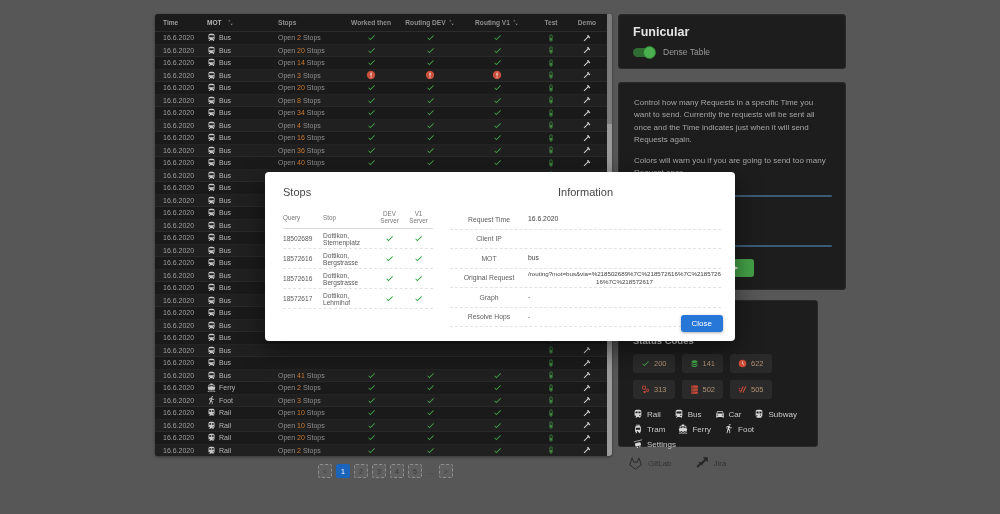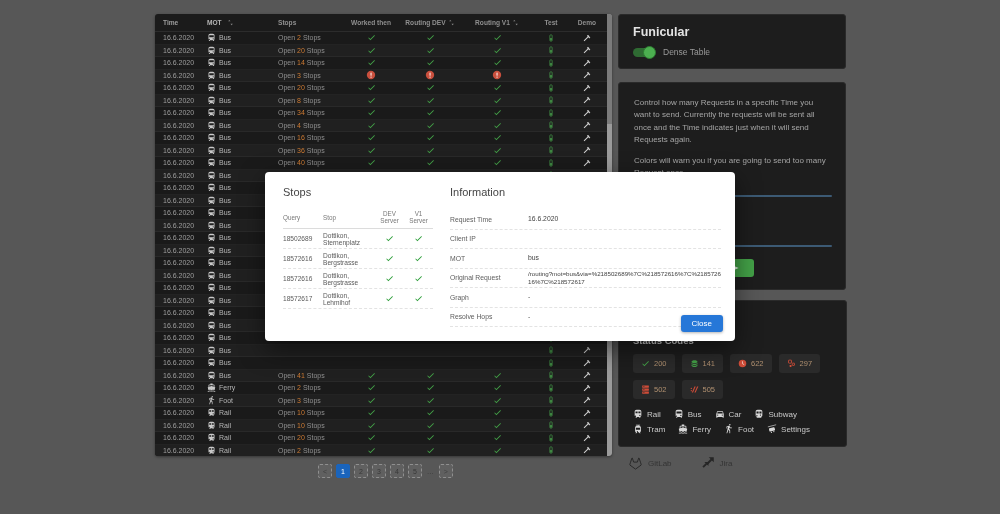--- a/index.html
+++ b/index.html
@@ -71,7 +71,7 @@
   
   .modal{position:absolute;left:265px;top:172px;width:470px;height:169px;background:#ffffff;border-radius:4px;box-shadow:0 8px 24px rgba(0,0,0,.5);box-sizing:border-box;padding:14px 14px 10px 18px;display:flex;}
   .modal-left{width:165px;flex:none;}
-  .modal-right{flex:1;padding-left:2px;}
+  .modal-right{flex:1;padding-left:2px;text-align:center;}
   .modal-h{font-size:11px;color:#454545;margin-bottom:12px;}
   .stops-table{width:150px;}
   .stops-hrow,.stops-row{display:grid;grid-template-columns:40px 52px 29px 29px;align-items:center;}

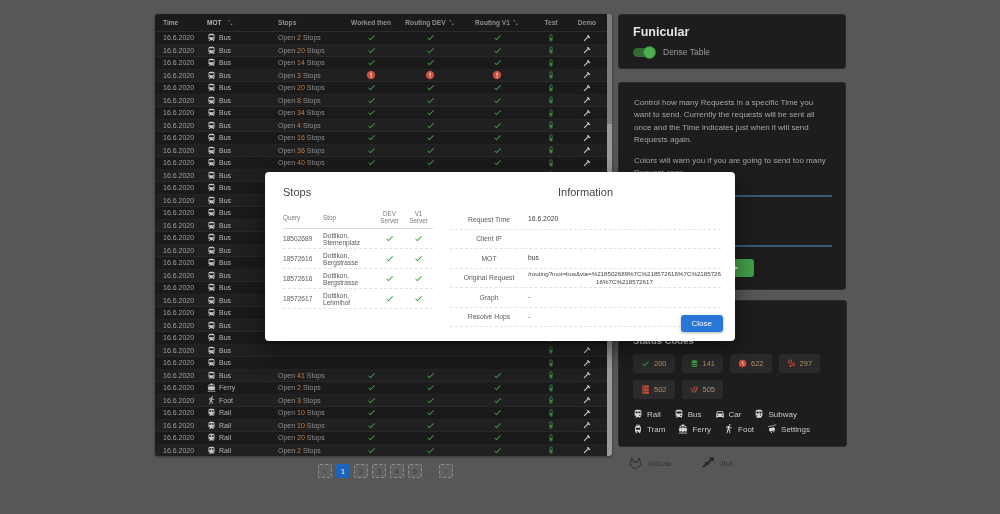--- a/index.html
+++ b/index.html
@@ -54,7 +54,7 @@
   .slider-2{top:162px;}
   .send-btn{position:absolute;left:95px;top:176px;width:40px;height:18px;background:#43a047;border-radius:3px;display:flex;align-items:center;justify-content:center;color:#eaf5ea;cursor:pointer;}
 
-  .status-card{left:618px;top:300px;width:229px;height:147px;padding:34px 14px 10px 14px;}
+  .status-card{left:618px;top:300px;width:200px;height:147px;padding:34px 14px 10px 14px;}
   .status-title{font-size:9.5px;font-weight:bold;color:#cfcfcf;margin-bottom:8px;}
   .chips{display:flex;flex-wrap:wrap;gap:7px;margin-bottom:10px;}
   .chip{display:flex;align-items:center;gap:4px;background:#2a2a2a;border-radius:3px;padding:3px 8px;height:13px;font-size:7.5px;color:#b09070;}

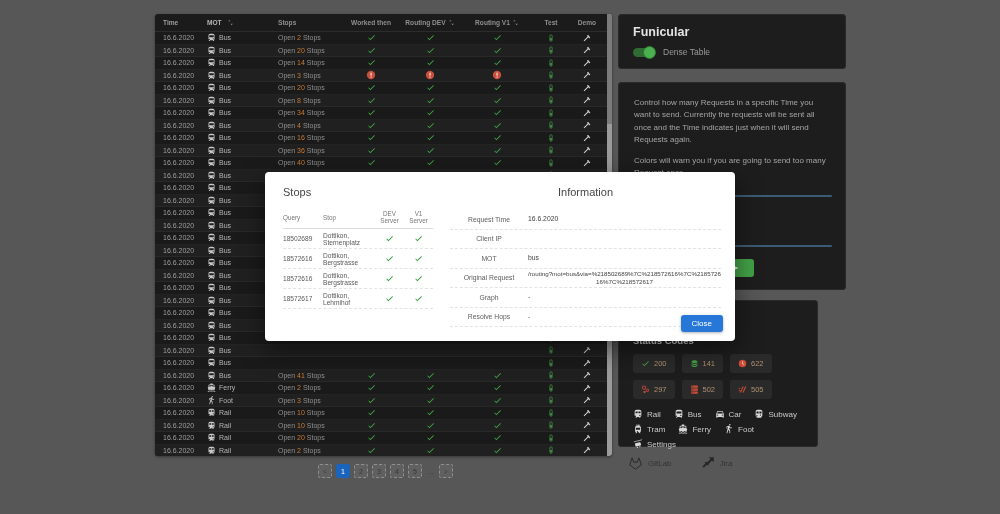--- a/index.html
+++ b/index.html
@@ -1332,7 +1332,7 @@
               <rect x="7" y="16" width="5" height="5" rx="1" fill="currentColor"></rect>
             </svg>
           </span>
-          <span>297</span>
+          <span>313</span>
         </div>
         <div class="chip">
           <span class="icon " style="color:#cf4c38">

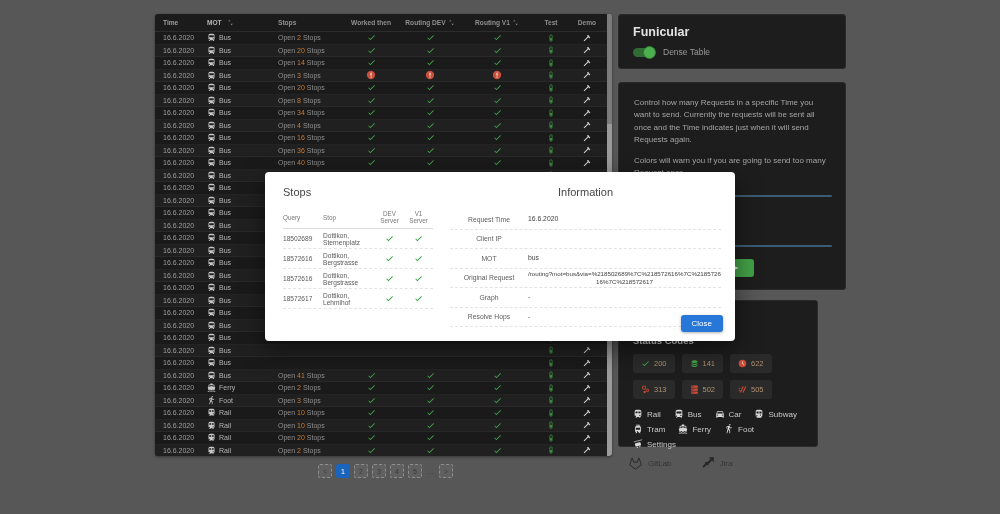--- a/index.html
+++ b/index.html
@@ -64,7 +64,7 @@
   .mode-item .icon{color:#d8d8d8;}
 
   
-  .footer-links{position:absolute;left:628px;top:456px;display:flex;align-items:center;gap:28px;}
+  .footer-links{position:absolute;left:628px;top:456px;display:flex;align-items:center;gap:22px;}
   .flink{display:flex;align-items:center;gap:5px;font-size:8px;color:#343434;cursor:pointer;}
   .flink .icon{color:#262626;}
 

